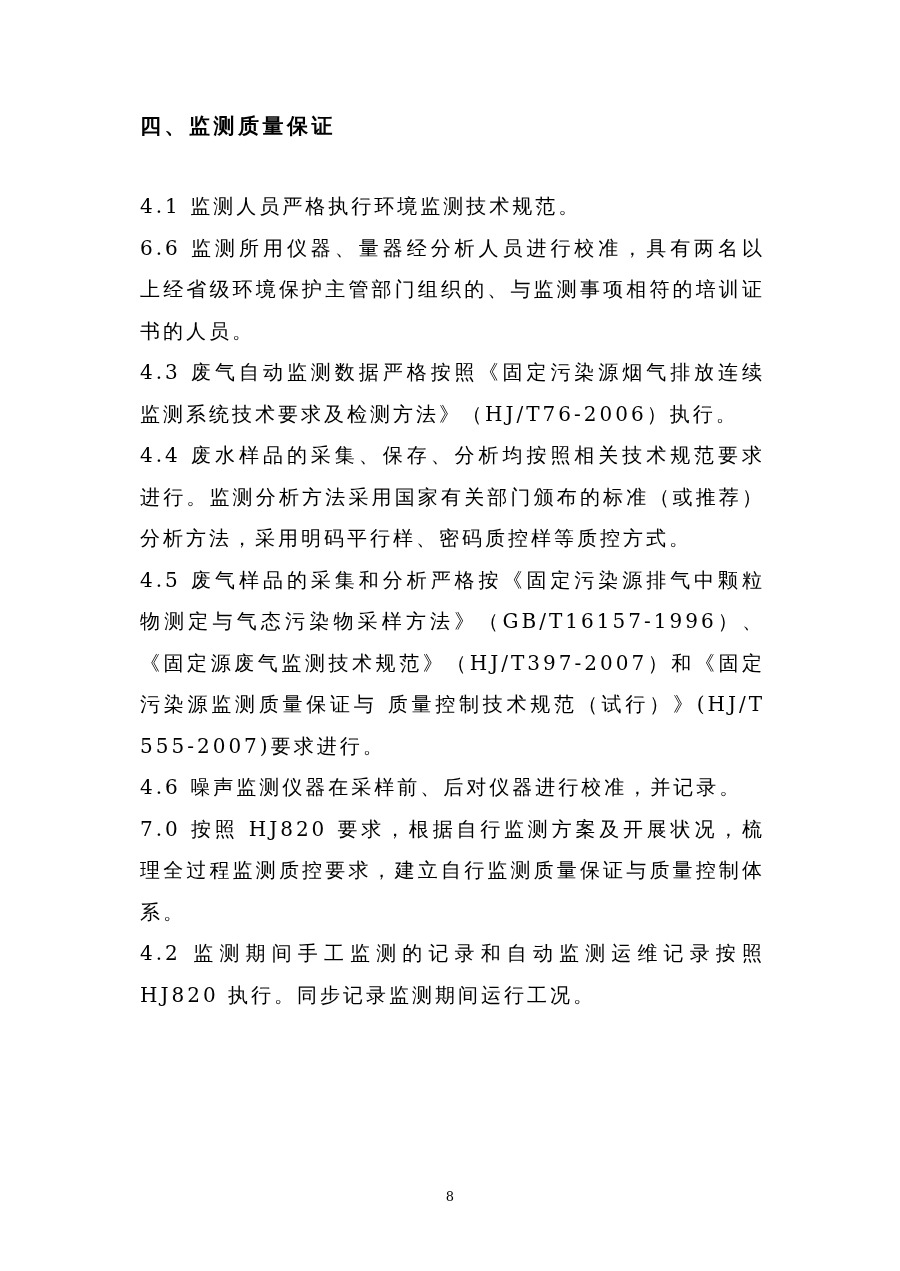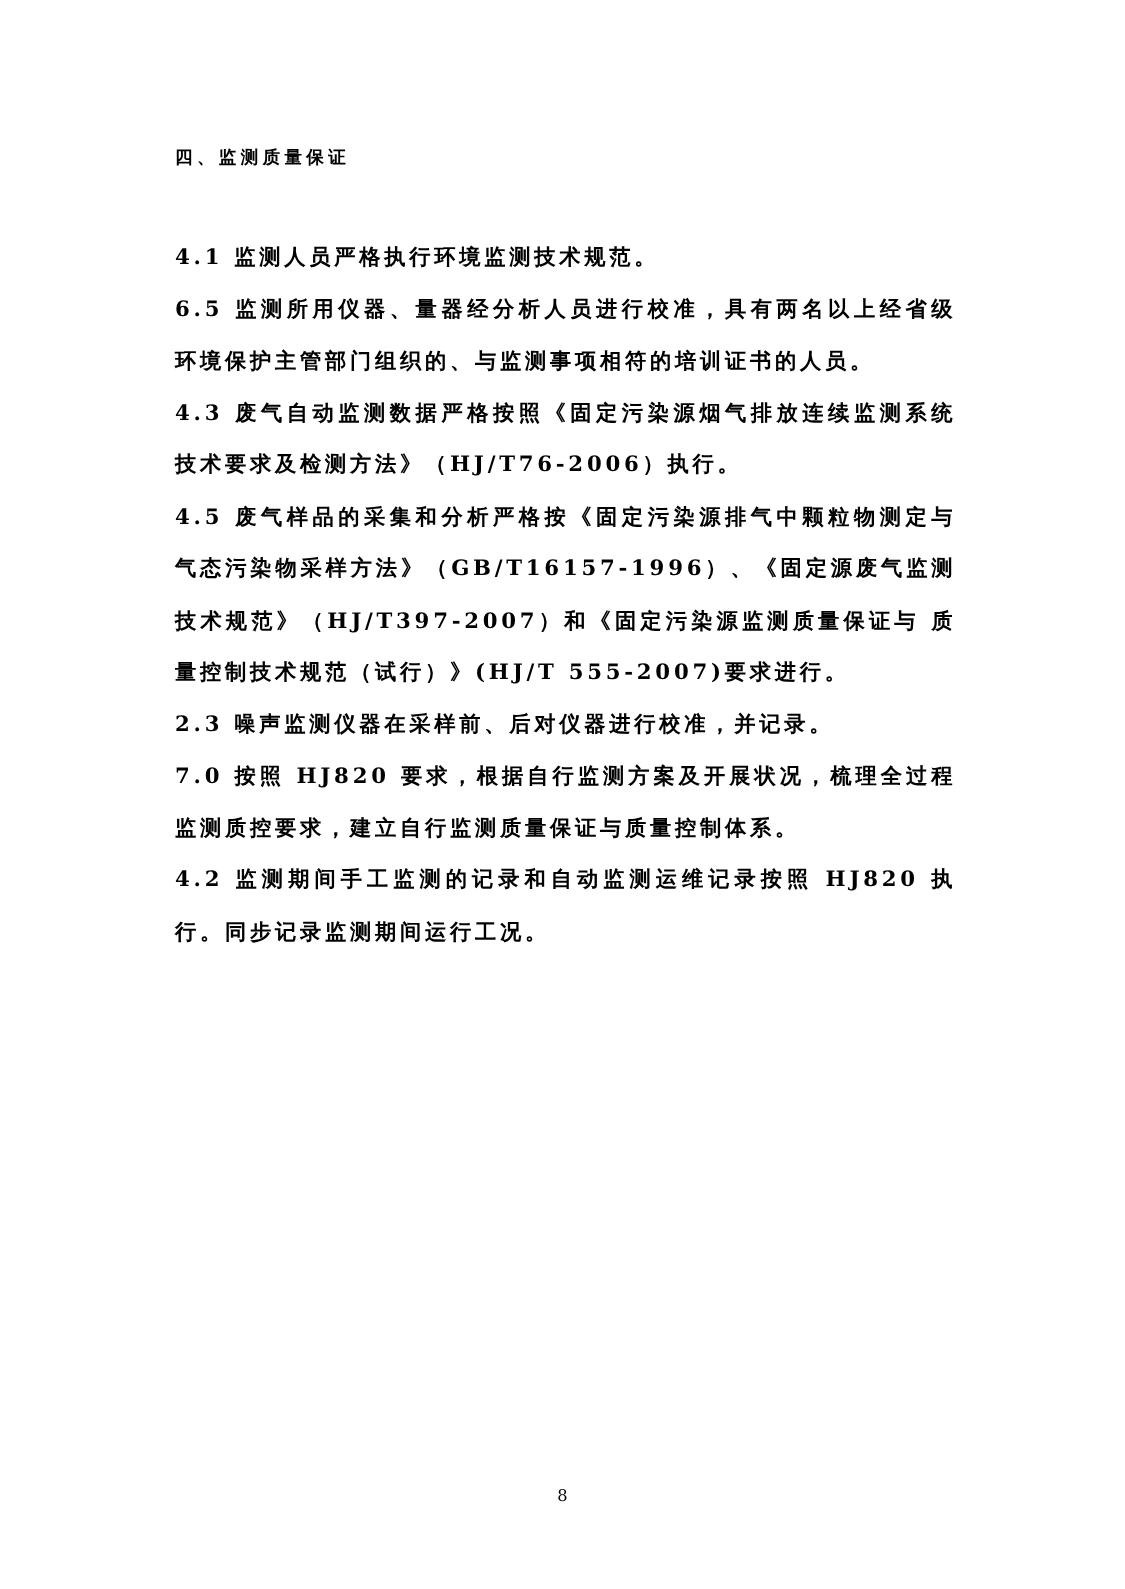--- a/index.html
+++ b/index.html
@@ -21,7 +21,7 @@
   }
   .doc-title {
     margin: 0;
-    font-size: 14px;
+    font-size: 21px;
     font-weight: 700;
     letter-spacing: 3.5px;
     line-height: 28px;

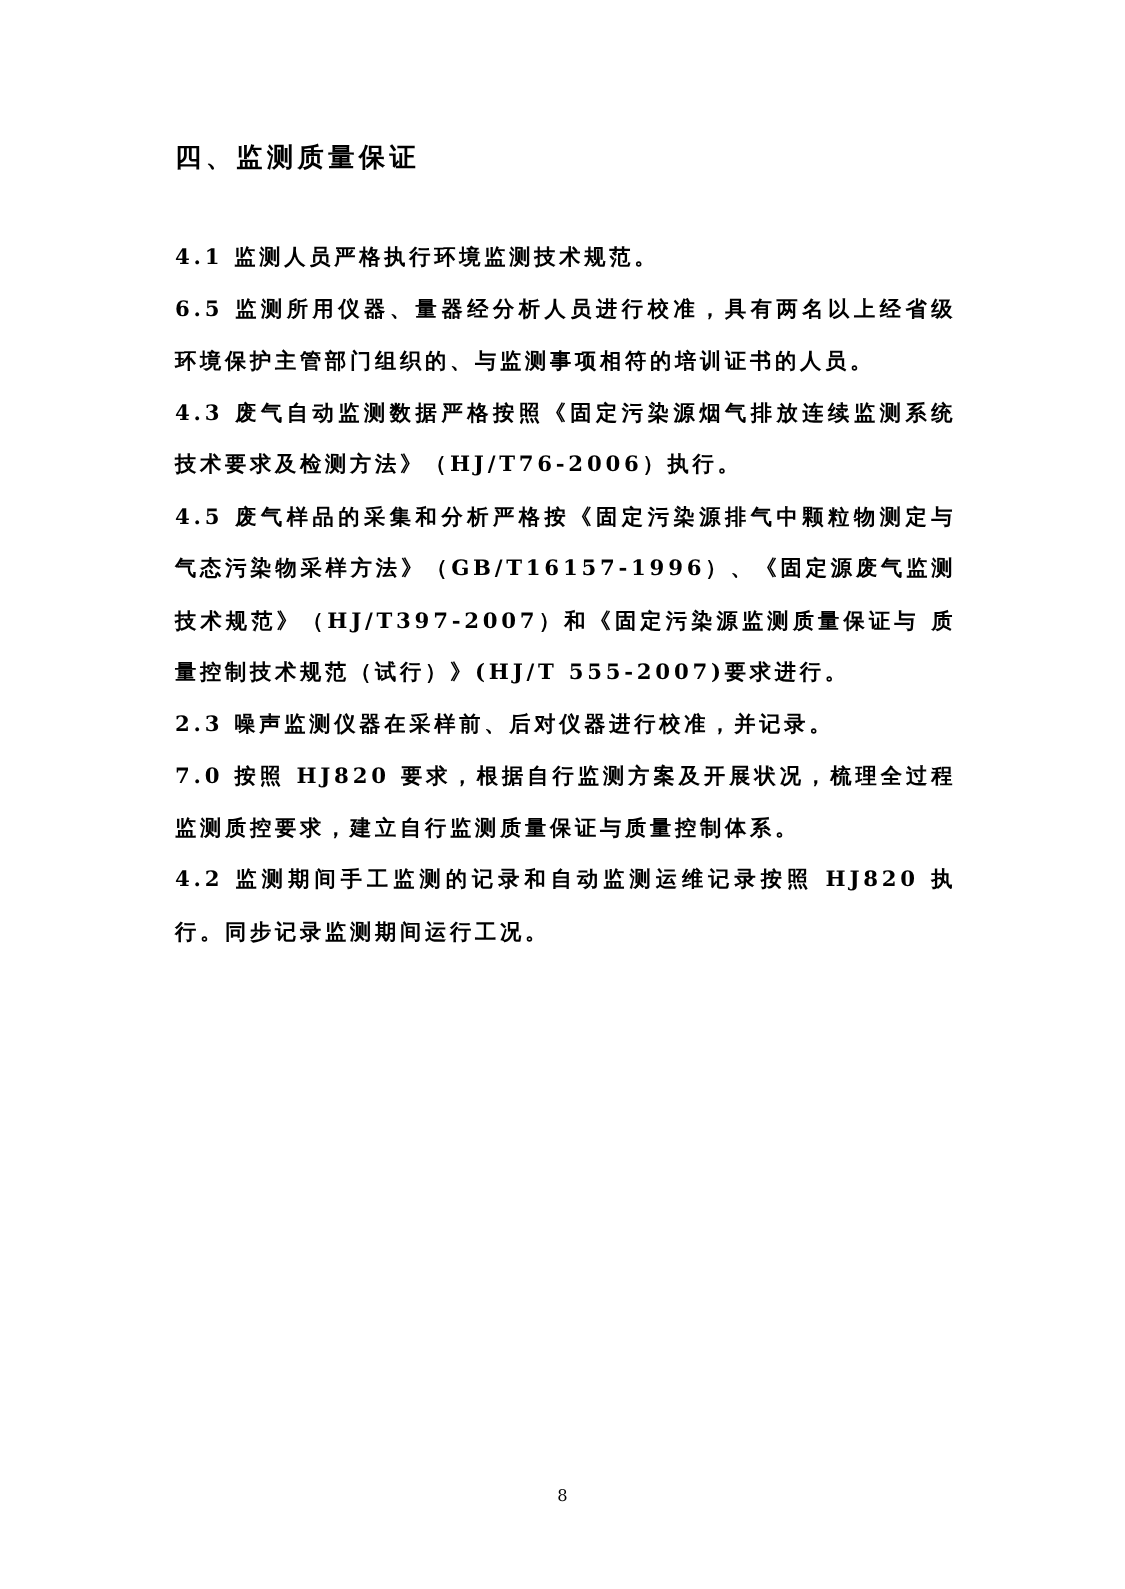--- a/index.html
+++ b/index.html
@@ -33,13 +33,12 @@
   }
   .paragraphs p {
     margin: 0;
-    font-size: 17px;
+    font-size: 20px;
     line-height: 41.5px;
     letter-spacing: 3px;
     text-align: justify;
     text-justify: inter-character;
     color: #000000;
-    font-weight: bold;
   }
   .page-footer {
     position: absolute;

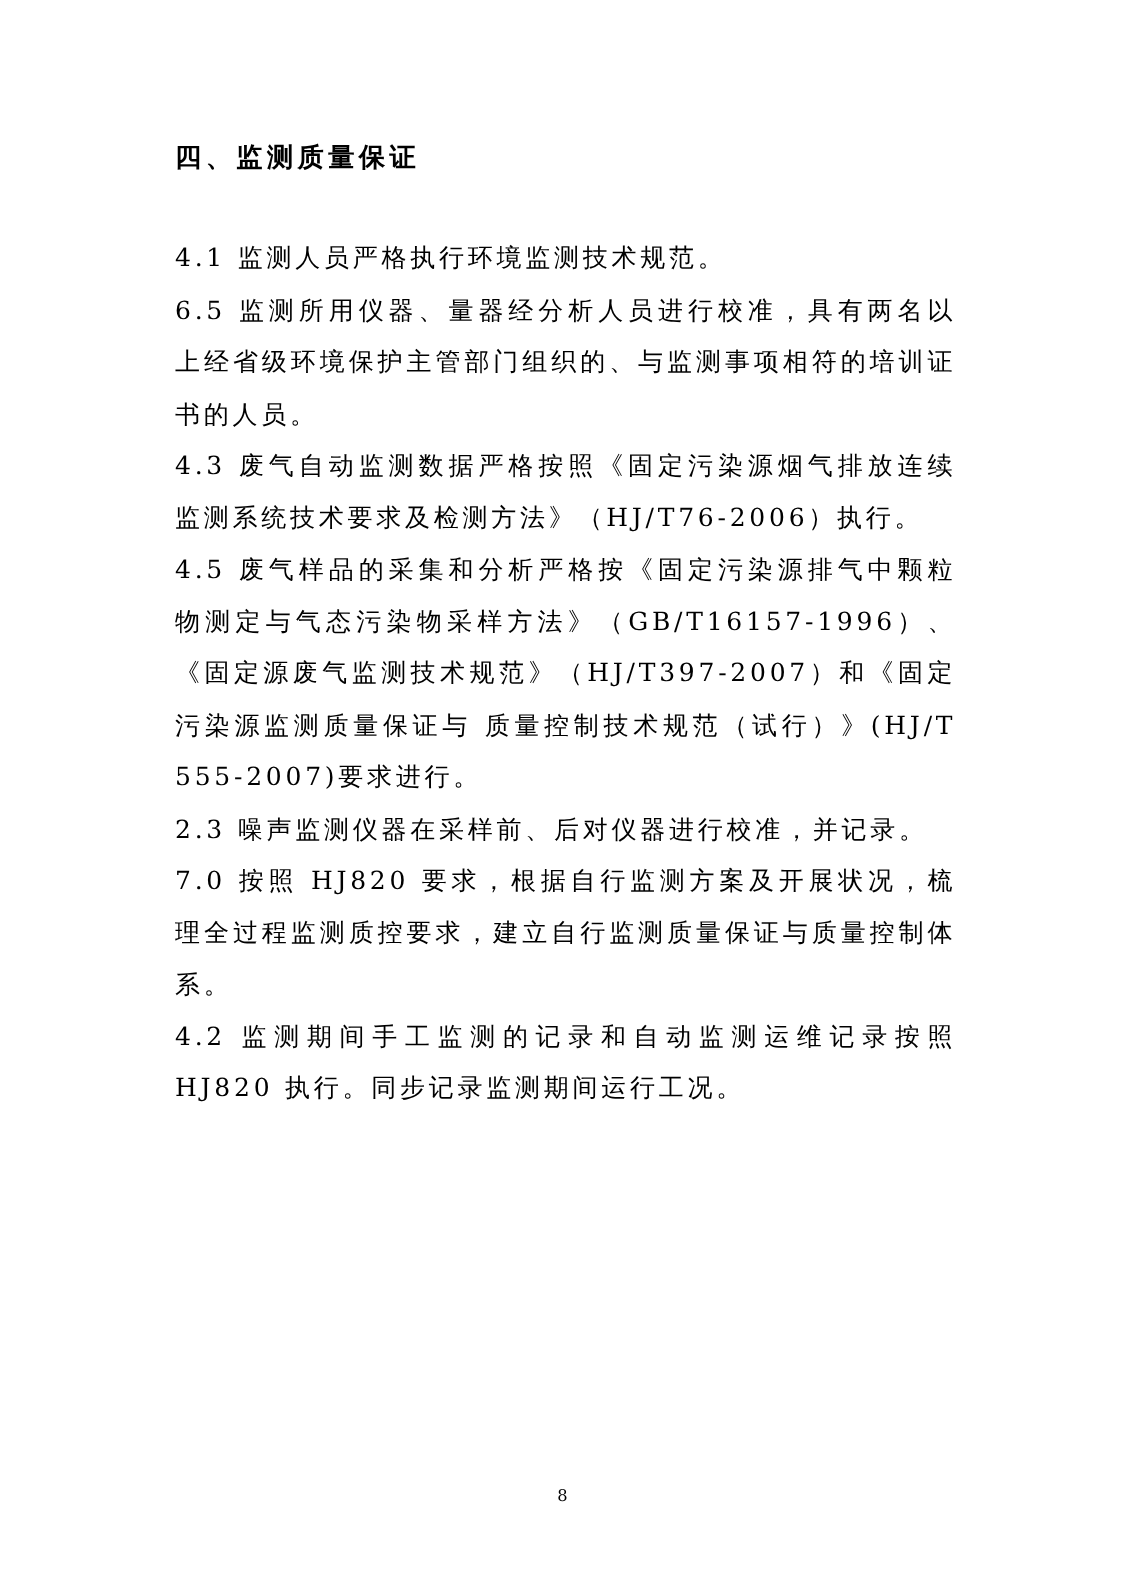--- a/index.html
+++ b/index.html
@@ -62,7 +62,7 @@
 
   <div class="paragraphs">
     <p>4.1 监测人员严格执行环境监测技术规范。</p>
-    <p>6.5 监测所用仪器、量器经分析人员进行校准，具有两名以上经省级环境保护主管部门组织的、与监测事项相符的培训证书的人员。</p>
+    <p>6.6 监测所用仪器、量器经分析人员进行校准，具有两名以上经省级环境保护主管部门组织的、与监测事项相符的培训证书的人员。</p>
     <p>4.3 废气自动监测数据严格按照《固定污染源烟气排放连续监测系统技术要求及检测方法》（HJ/T76-2006）执行。</p>
     <p>4.5 废气样品的采集和分析严格按《固定污染源排气中颗粒物测定与气态污染物采样方法》（GB/T16157-1996）、《固定源废气监测技术规范》（HJ/T397-2007）和《固定污染源监测质量保证与 质量控制技术规范（试行）》(HJ/T 555-2007)要求进行。</p>
     <p>2.3 噪声监测仪器在采样前、后对仪器进行校准，并记录。</p>

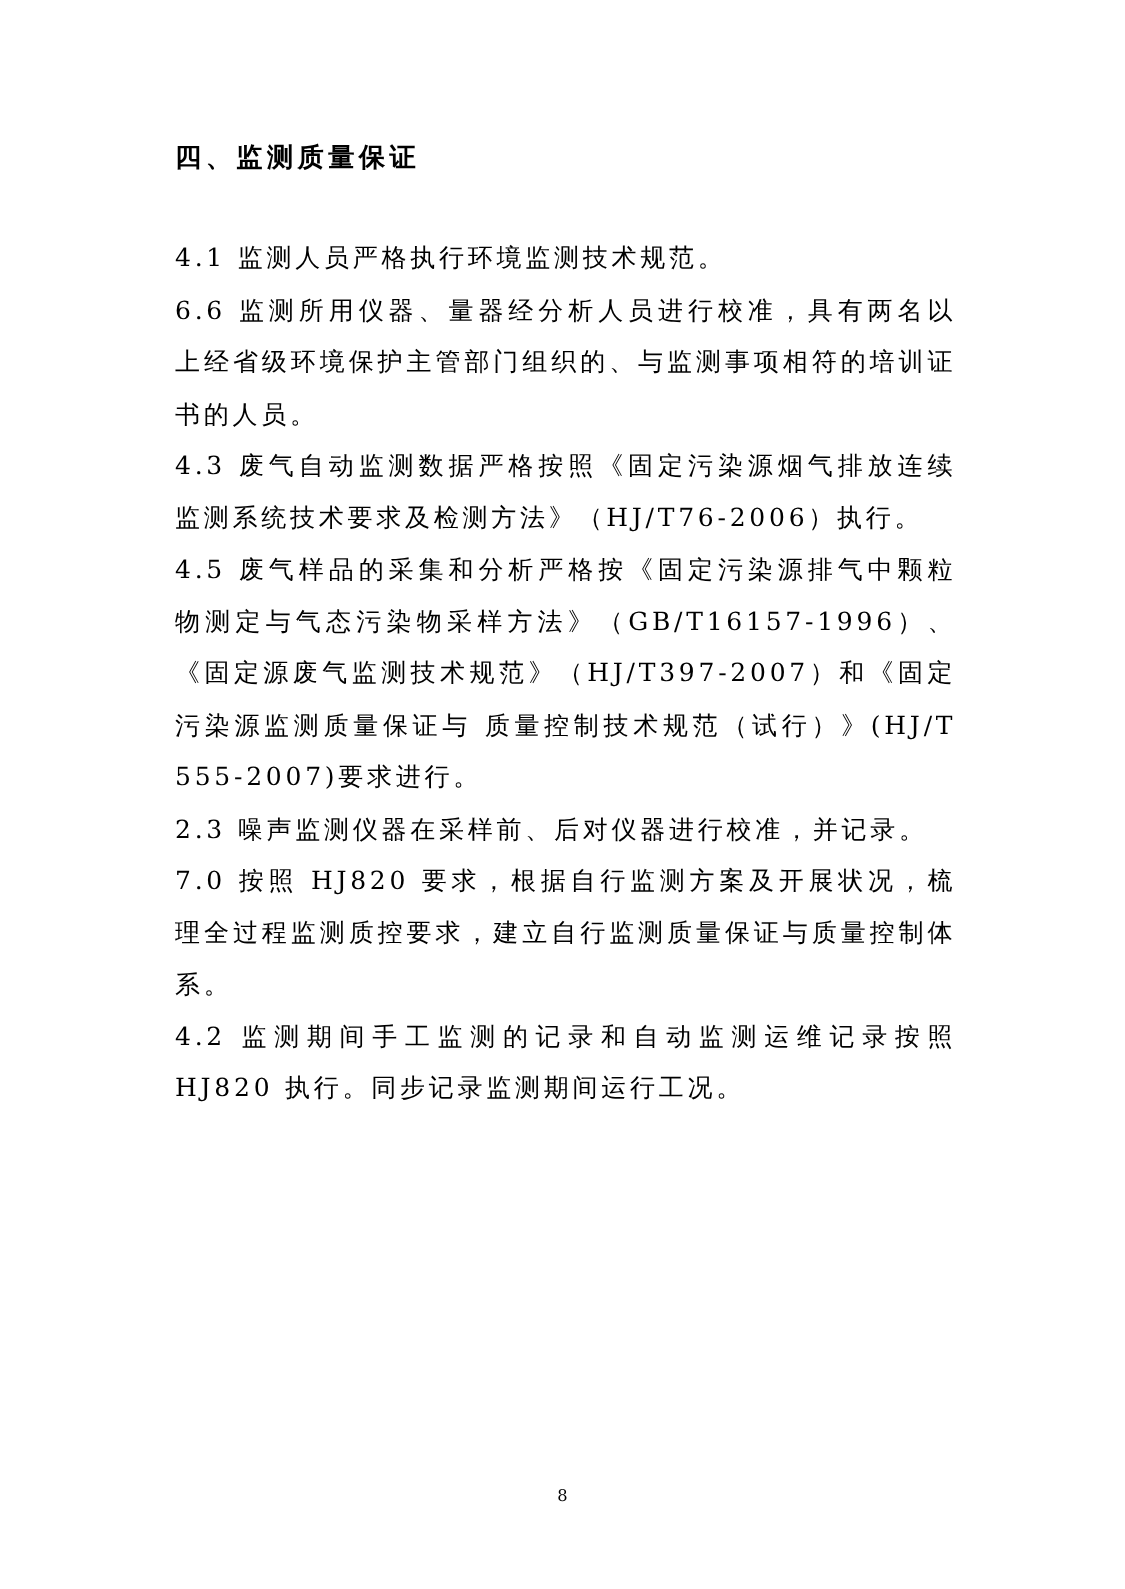--- a/index.html
+++ b/index.html
@@ -64,6 +64,7 @@
     <p>4.1 监测人员严格执行环境监测技术规范。</p>
     <p>6.6 监测所用仪器、量器经分析人员进行校准，具有两名以上经省级环境保护主管部门组织的、与监测事项相符的培训证书的人员。</p>
     <p>4.3 废气自动监测数据严格按照《固定污染源烟气排放连续监测系统技术要求及检测方法》（HJ/T76-2006）执行。</p>
+    <p>4.4 废水样品的采集、保存、分析均按照相关技术规范要求进行。监测分析方法采用国家有关部门颁布的标准（或推荐）分析方法，采用明码平行样、密码质控样等质控方式。</p>
     <p>4.5 废气样品的采集和分析严格按《固定污染源排气中颗粒物测定与气态污染物采样方法》（GB/T16157-1996）、《固定源废气监测技术规范》（HJ/T397-2007）和《固定污染源监测质量保证与 质量控制技术规范（试行）》(HJ/T 555-2007)要求进行。</p>
     <p>2.3 噪声监测仪器在采样前、后对仪器进行校准，并记录。</p>
     <p>7.0 按照 HJ820 要求，根据自行监测方案及开展状况，梳理全过程监测质控要求，建立自行监测质量保证与质量控制体系。</p>

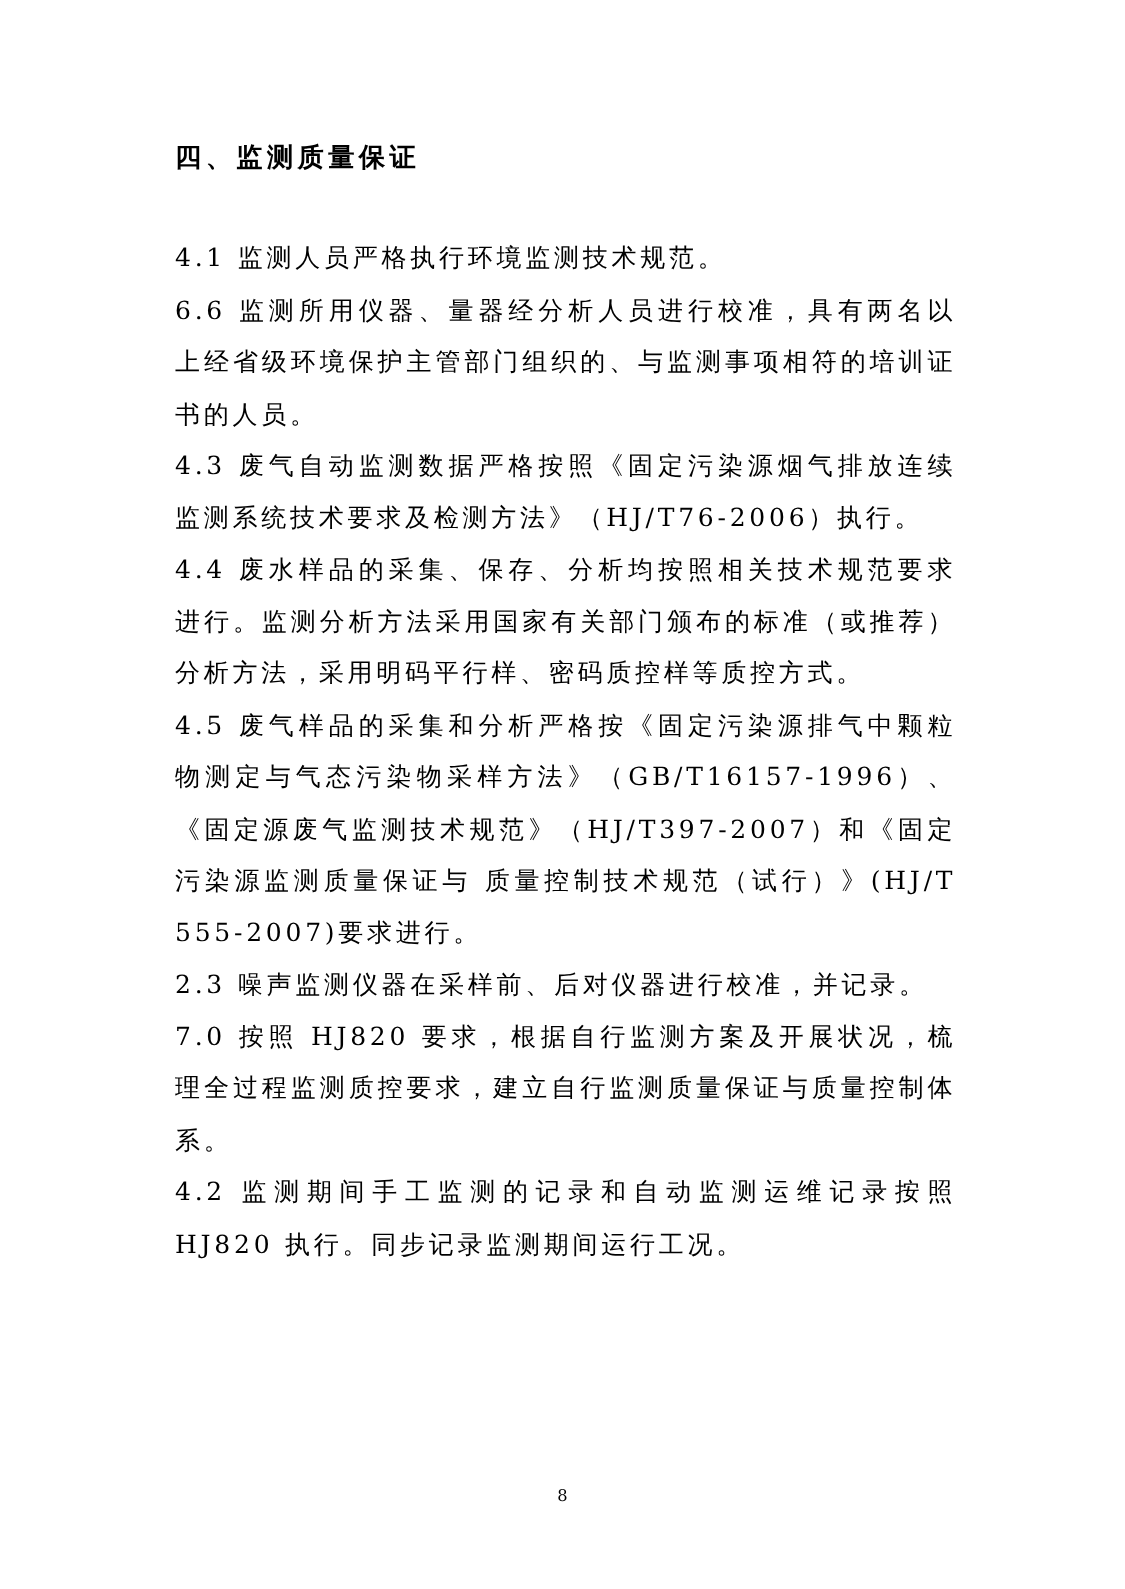--- a/index.html
+++ b/index.html
@@ -66,7 +66,7 @@
     <p>4.3 废气自动监测数据严格按照《固定污染源烟气排放连续监测系统技术要求及检测方法》（HJ/T76-2006）执行。</p>
     <p>4.4 废水样品的采集、保存、分析均按照相关技术规范要求进行。监测分析方法采用国家有关部门颁布的标准（或推荐）分析方法，采用明码平行样、密码质控样等质控方式。</p>
     <p>4.5 废气样品的采集和分析严格按《固定污染源排气中颗粒物测定与气态污染物采样方法》（GB/T16157-1996）、《固定源废气监测技术规范》（HJ/T397-2007）和《固定污染源监测质量保证与 质量控制技术规范（试行）》(HJ/T 555-2007)要求进行。</p>
-    <p>2.3 噪声监测仪器在采样前、后对仪器进行校准，并记录。</p>
+    <p>4.6 噪声监测仪器在采样前、后对仪器进行校准，并记录。</p>
     <p>7.0 按照 HJ820 要求，根据自行监测方案及开展状况，梳理全过程监测质控要求，建立自行监测质量保证与质量控制体系。</p>
     <p>4.2 监测期间手工监测的记录和自动监测运维记录按照 HJ820 执行。同步记录监测期间运行工况。</p>
   </div>

